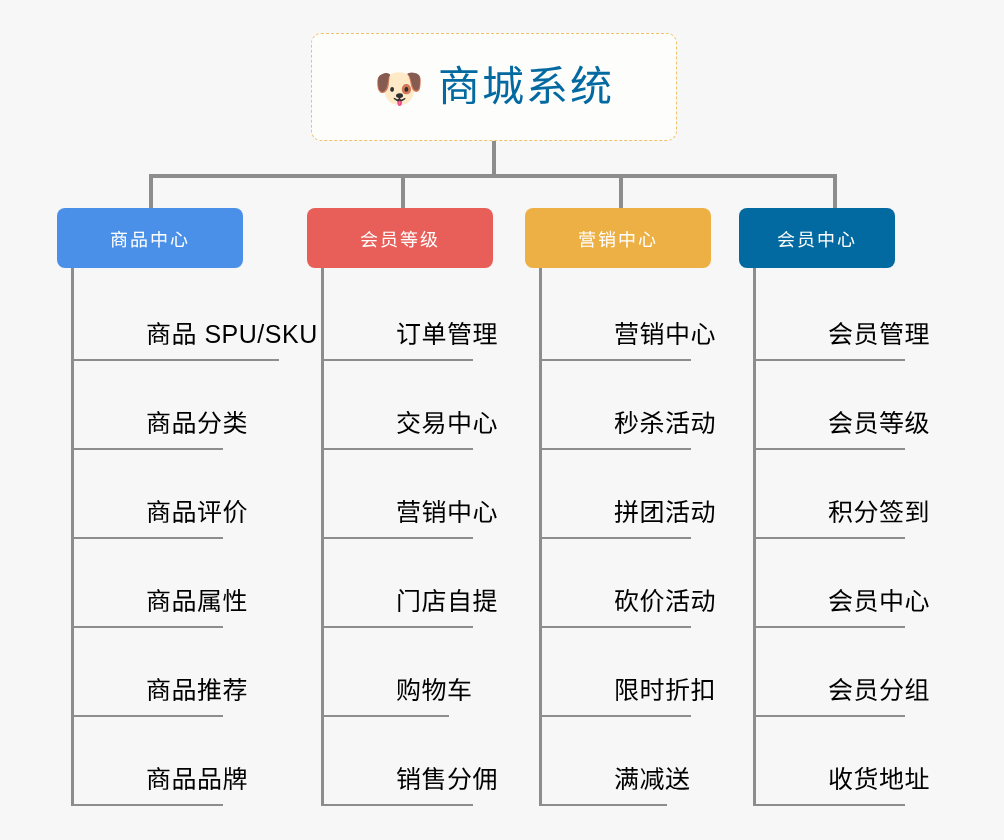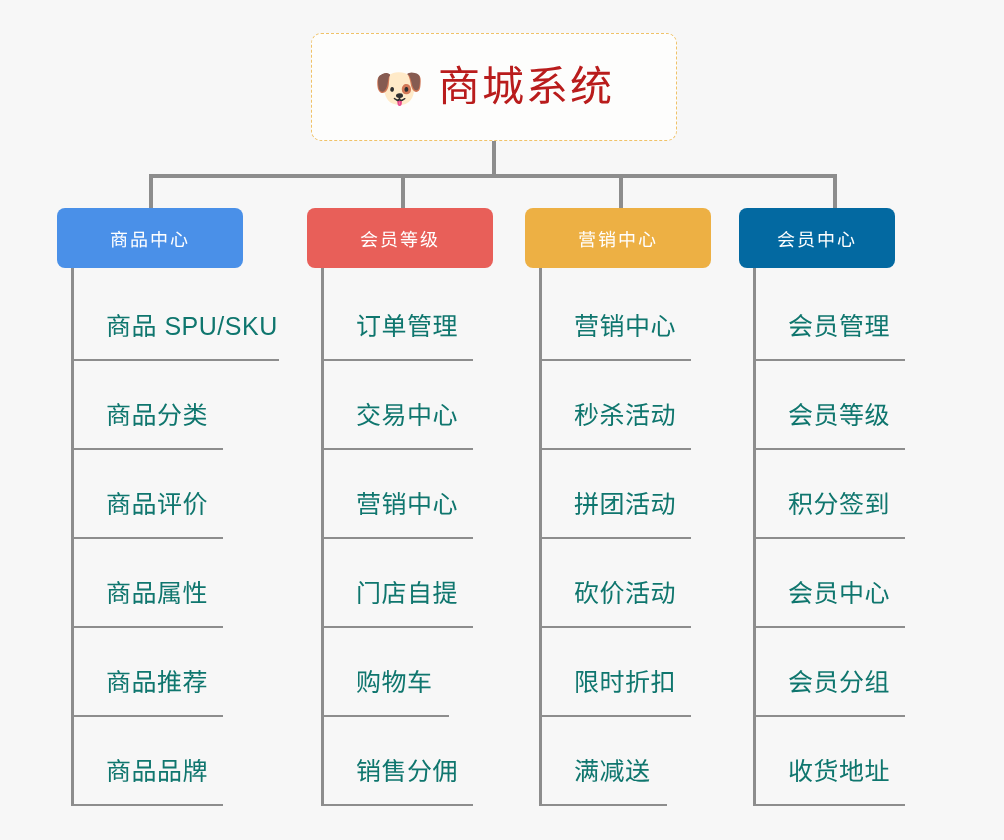--- a/index.html
+++ b/index.html
@@ -45,7 +45,7 @@
   }
   .root-title {
     font-size: 42px;
-    color: #b91c1c;
+    color: #0369a1;
     letter-spacing: 2px;
     line-height: 1;
     white-space: nowrap;

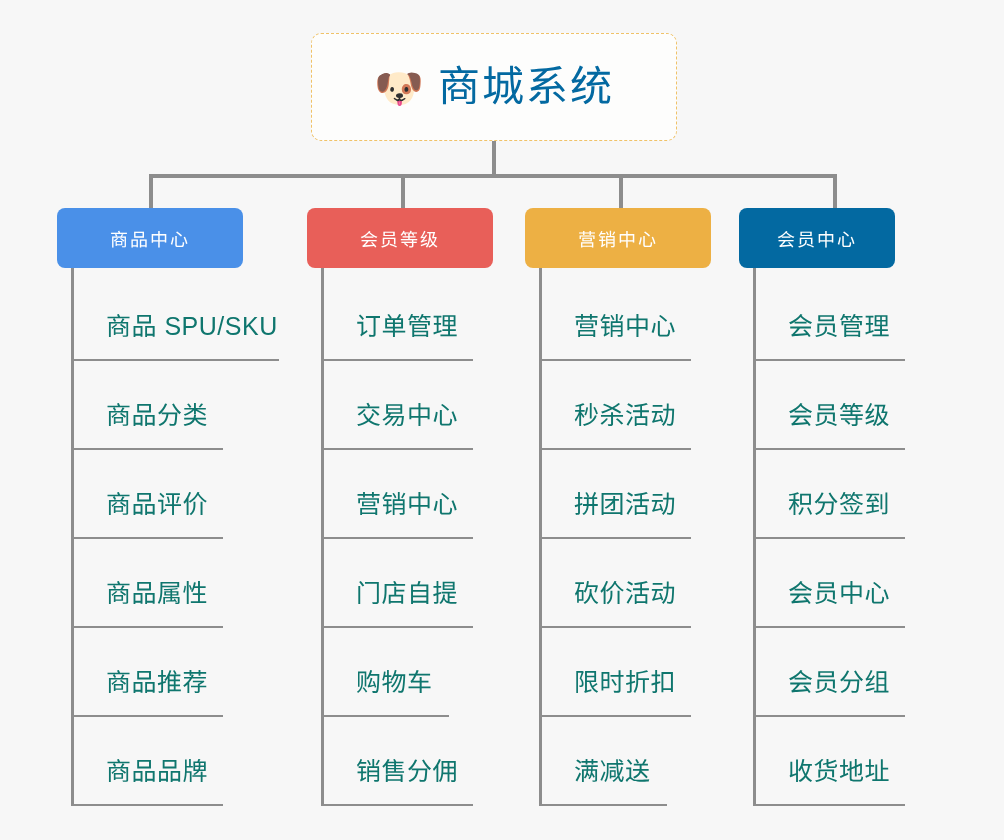--- a/index.html
+++ b/index.html
@@ -123,11 +123,12 @@
   }
   .leaf-text {
     font-size: 25px;
-    color: #0f766e;
+    color: #000000;
     line-height: 1.15;
     white-space: nowrap;
-    padding-bottom: 20px;
+    padding-bottom: 12px;
     letter-spacing: 0.5px;
+    margin-left: 40px;
   }
   .leaf-rule {
     position: absolute;

